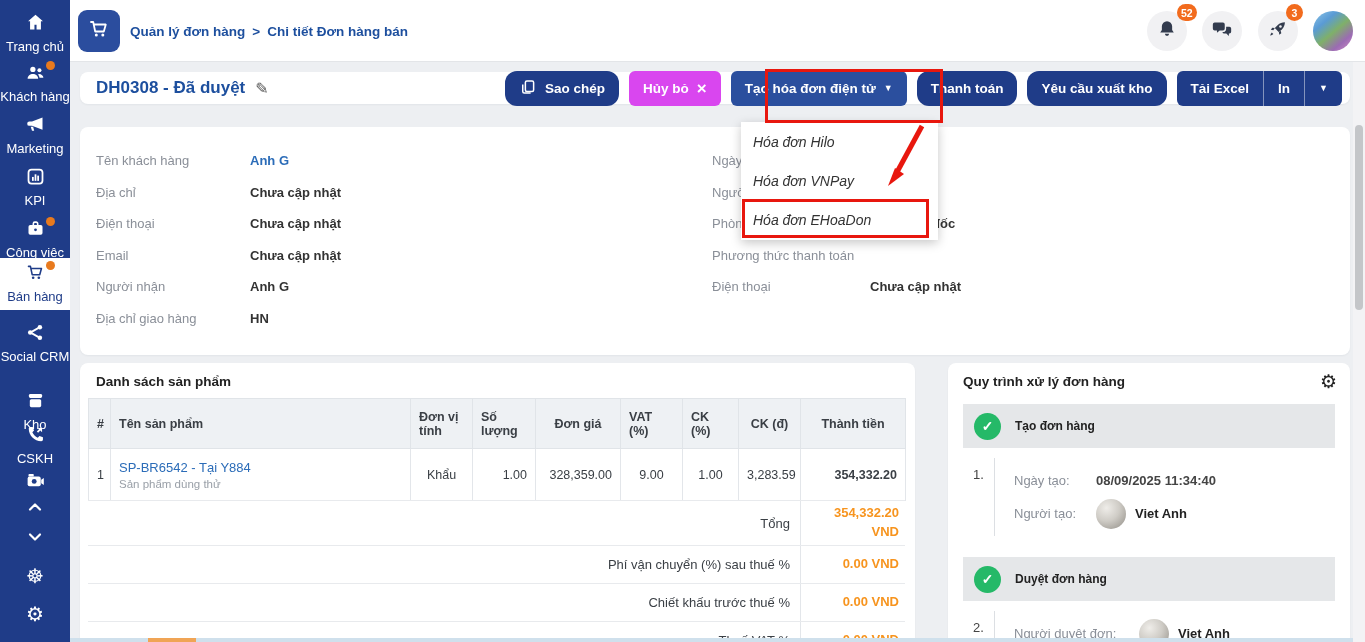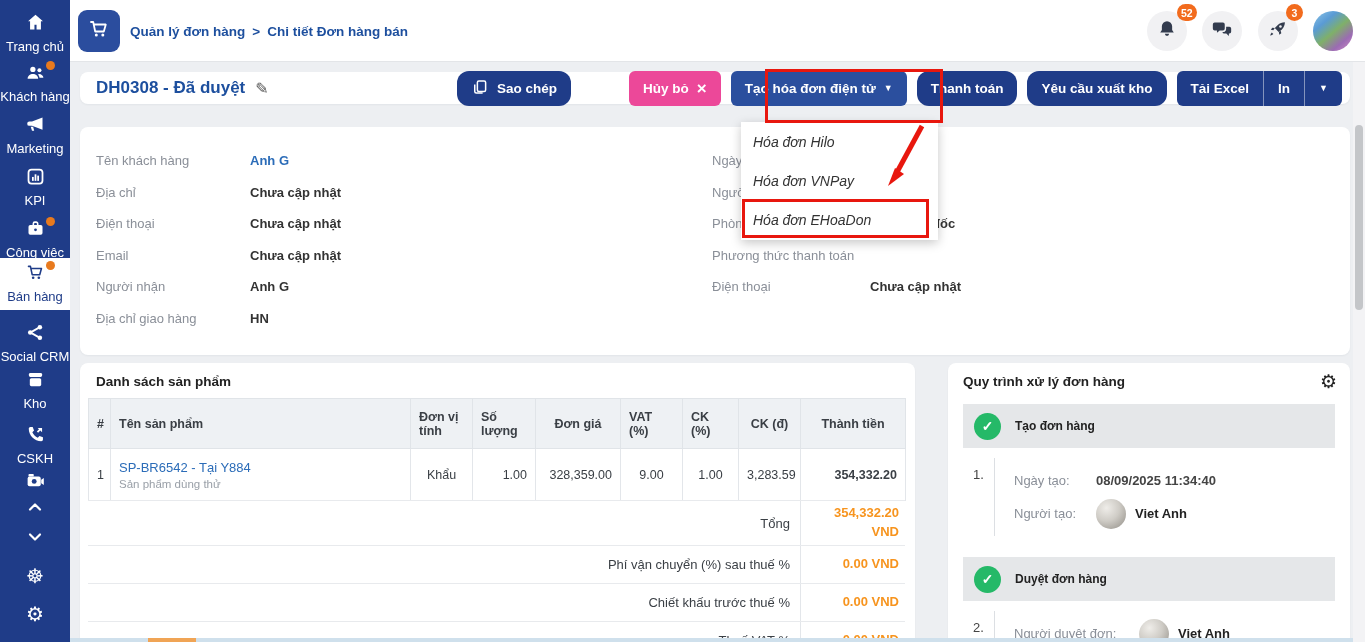--- a/index.html
+++ b/index.html
@@ -43,7 +43,7 @@
          padding:0 14px; display:flex; align-items:center; gap:8px; cursor:pointer; white-space:nowrap; }
   .btn-navy { background:#1F3C88;border-radius:12px; }
   .btn-royal { background:#2B4F9E; }
-  .btn-red { background:#ec4899;margin-left:48px; }
+  .btn-red { background:#d946ef; }
   .btn .x { font-size:17px; font-weight:bold; line-height:1; }
   .btn .caret { font-size:9px; }
   .btn-group { display:flex; height:35px; background:#1F3C88; border-radius:6px; overflow:hidden; }

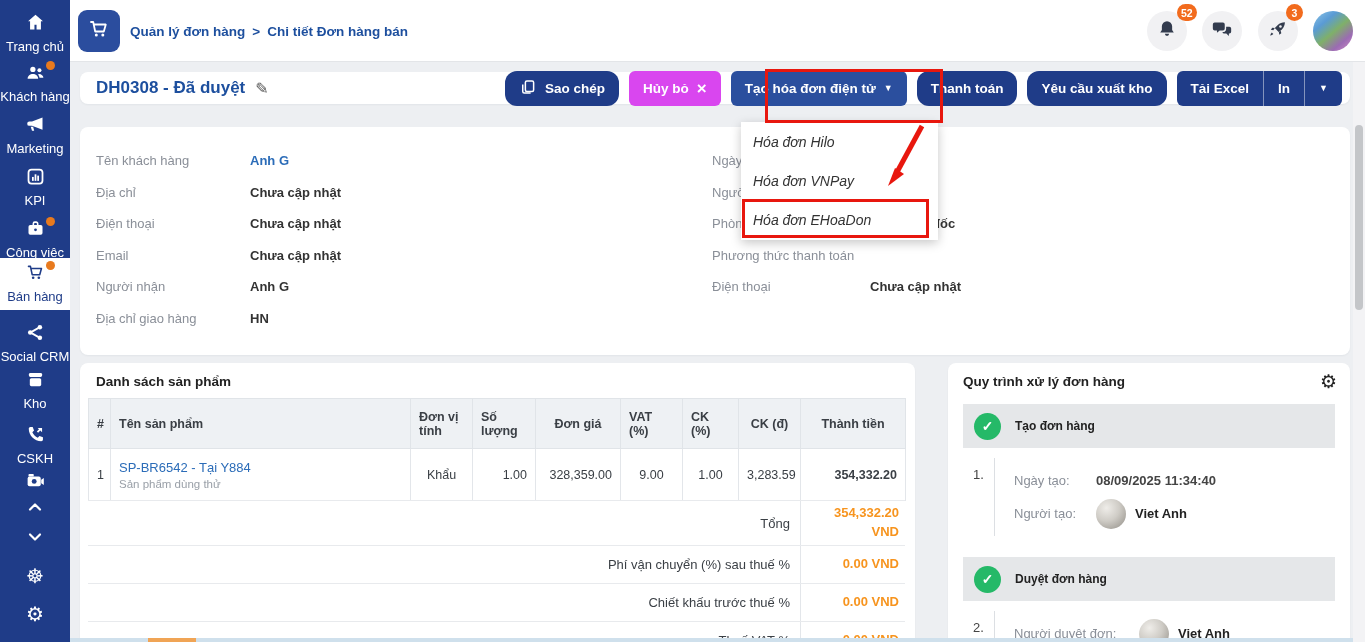--- a/index.html
+++ b/index.html
@@ -187,7 +187,7 @@
       <span>Social CRM</span>
     </div>
 
-    <div class="side-item" style="top:365px">
+    <div class="side-item" style="top:386px">
       <span><svg viewBox="0 0 24 24" fill="currentColor">
             <rect x="4.5" y="4.5" width="15" height="4.6" rx="1.6"></rect>
             <rect x="5.5" y="10.6" width="13" height="9" rx="1.8"></rect>

